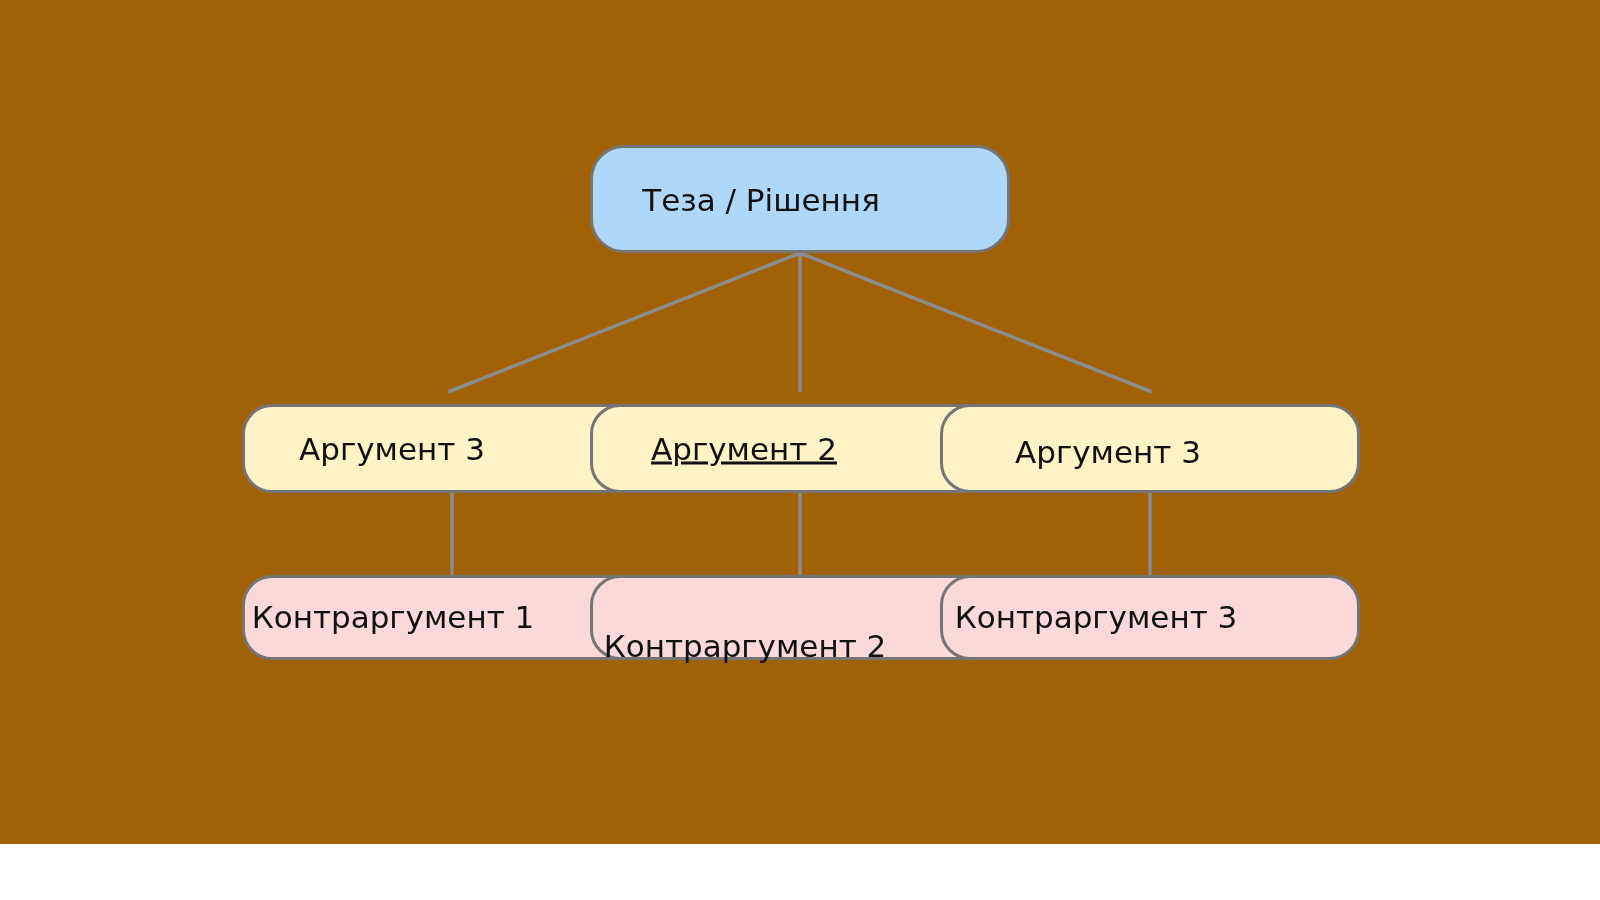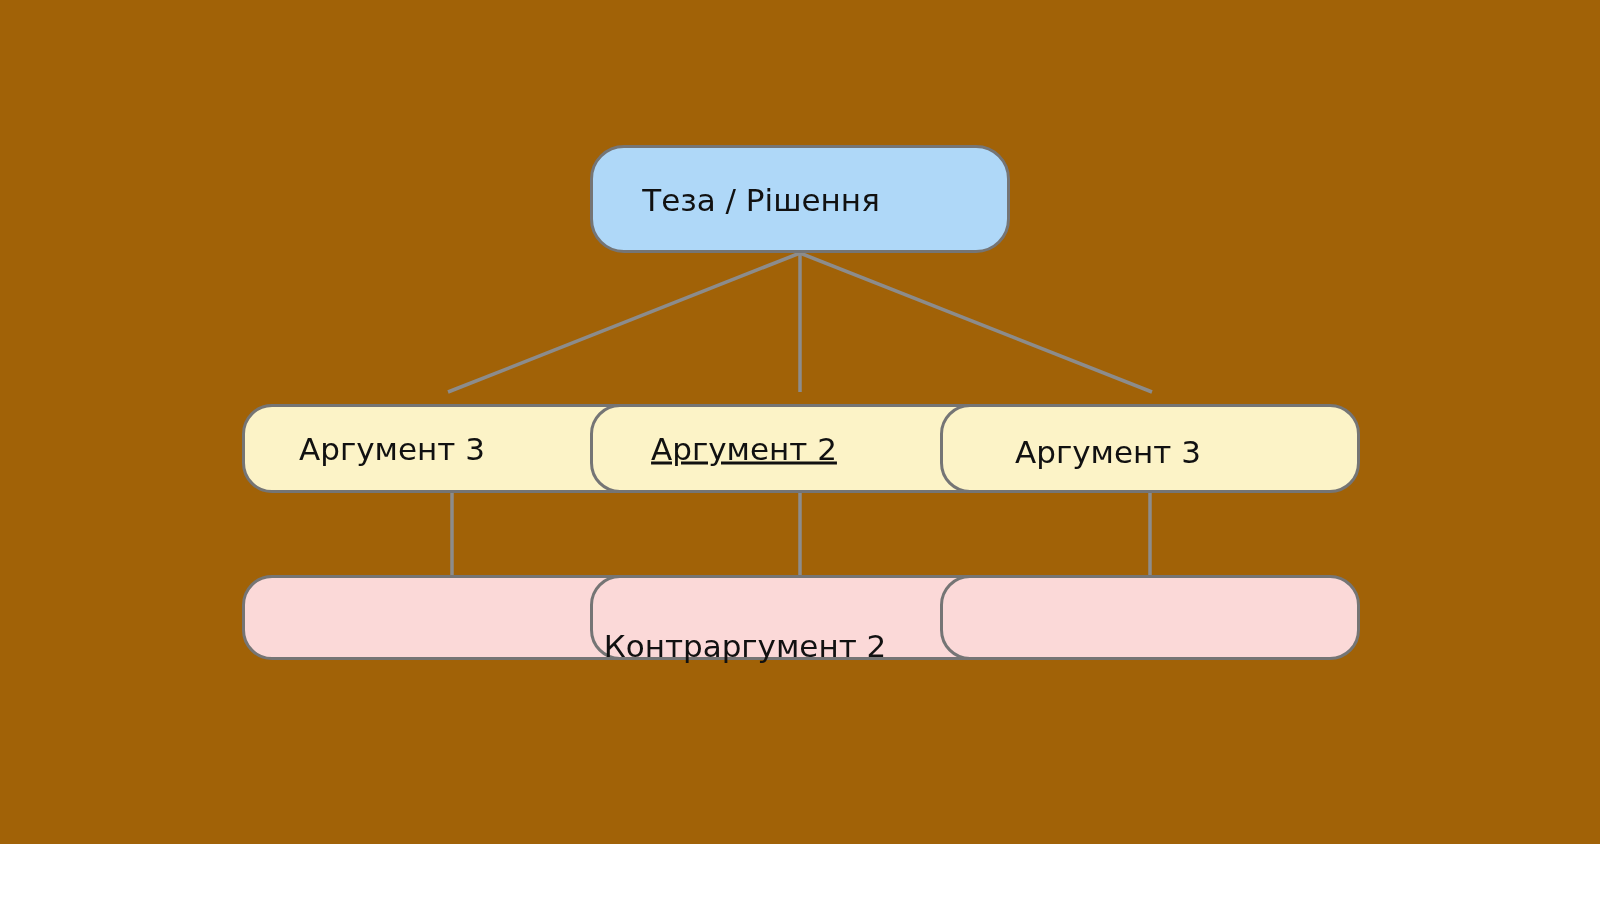--- a/index.html
+++ b/index.html
@@ -95,6 +95,7 @@
   <span class="node-label lbl-arg1">Аргумент 3</span>
   <span class="node-label lbl-arg2">Аргумент 2</span>
   <span class="node-label lbl-arg3">Аргумент 3</span>
+  <span class="node-label lbl-counter1">Контраргумент 1</span>
   <span class="node-label lbl-counter2">Контраргумент 2</span>
 
 </div>

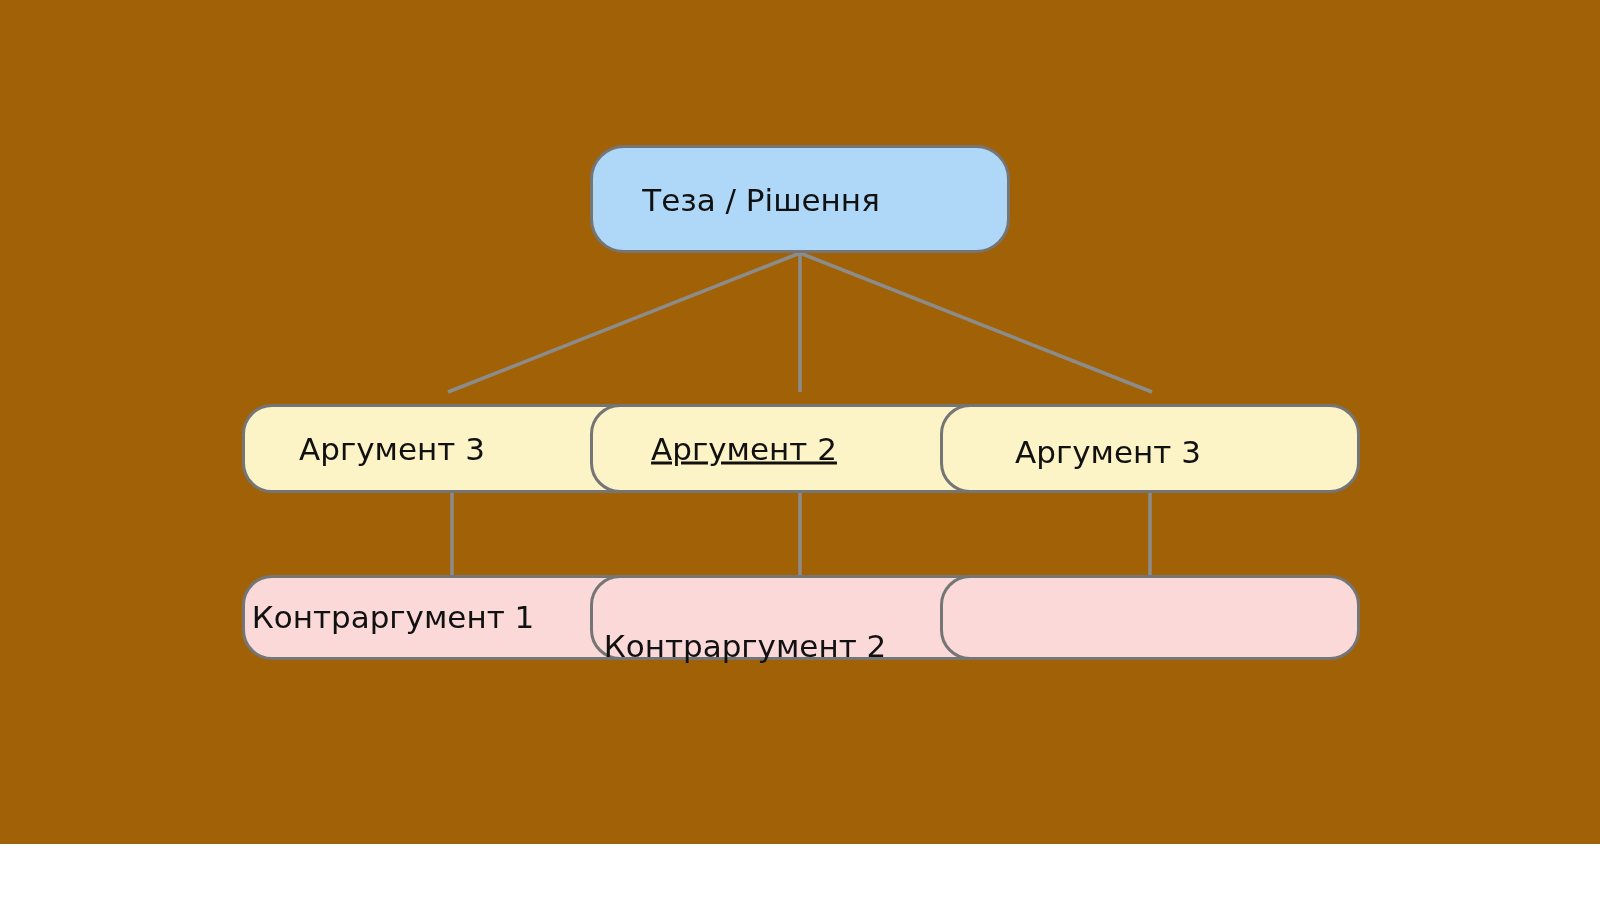--- a/index.html
+++ b/index.html
@@ -97,6 +97,7 @@
   <span class="node-label lbl-arg3">Аргумент 3</span>
   <span class="node-label lbl-counter1">Контраргумент 1</span>
   <span class="node-label lbl-counter2">Контраргумент 2</span>
+  <span class="node-label lbl-counter3">Контраргумент 3</span>
 
 </div>
 

